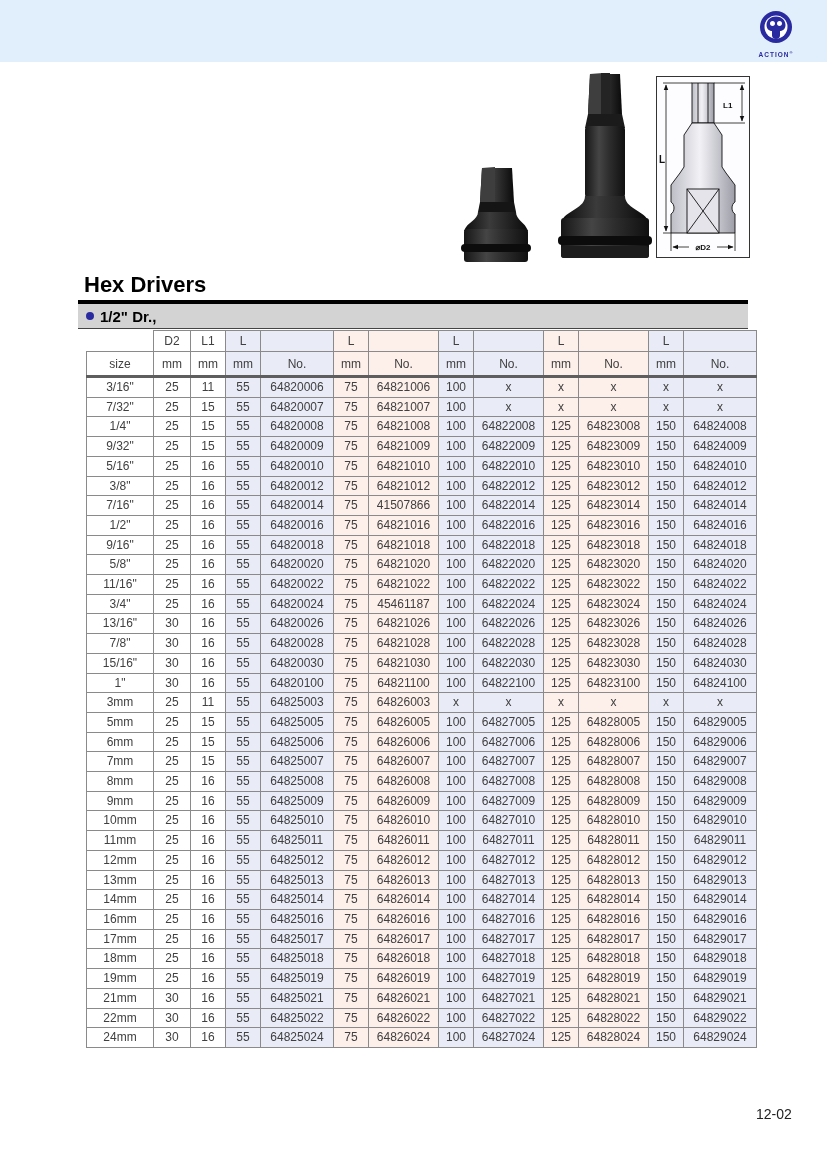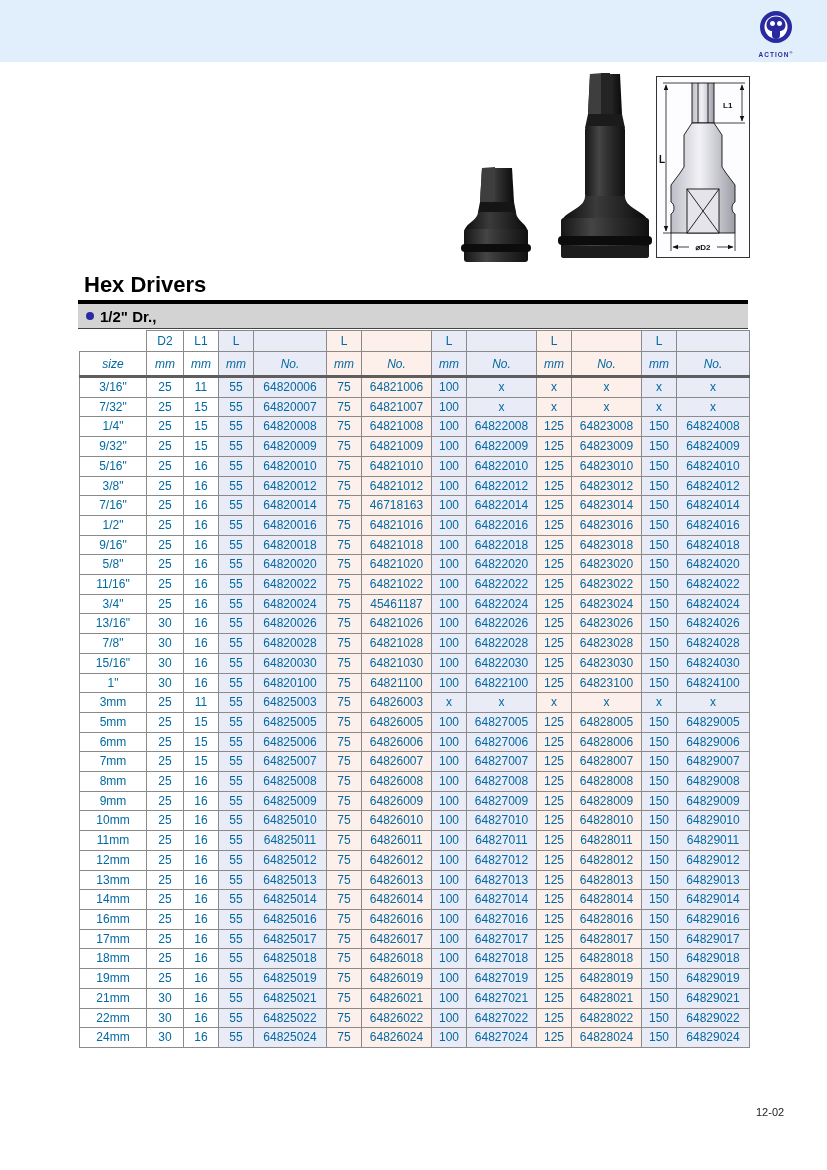--- a/index.html
+++ b/index.html
@@ -27,8 +27,8 @@
   .secbar .sec-label { font-size:15px; font-weight:bold; color:#000; }
 
   
-  table.cat { position:absolute; left:79px; top:330px; width:670px; border-collapse:collapse; table-layout:fixed;
-              font-size:12px; color:#0369a1; }
+  table.cat { position:absolute; left:86px; top:330px; width:670px; border-collapse:collapse; table-layout:fixed;
+              font-size:12px; color:#404040; }
   table.cat th, table.cat td { border:1px solid #8a8a8a; text-align:center; vertical-align:middle;
               padding:0; white-space:nowrap; overflow:hidden; font-weight:normal; }
   table.cat thead tr:first-child th { height:21px; }

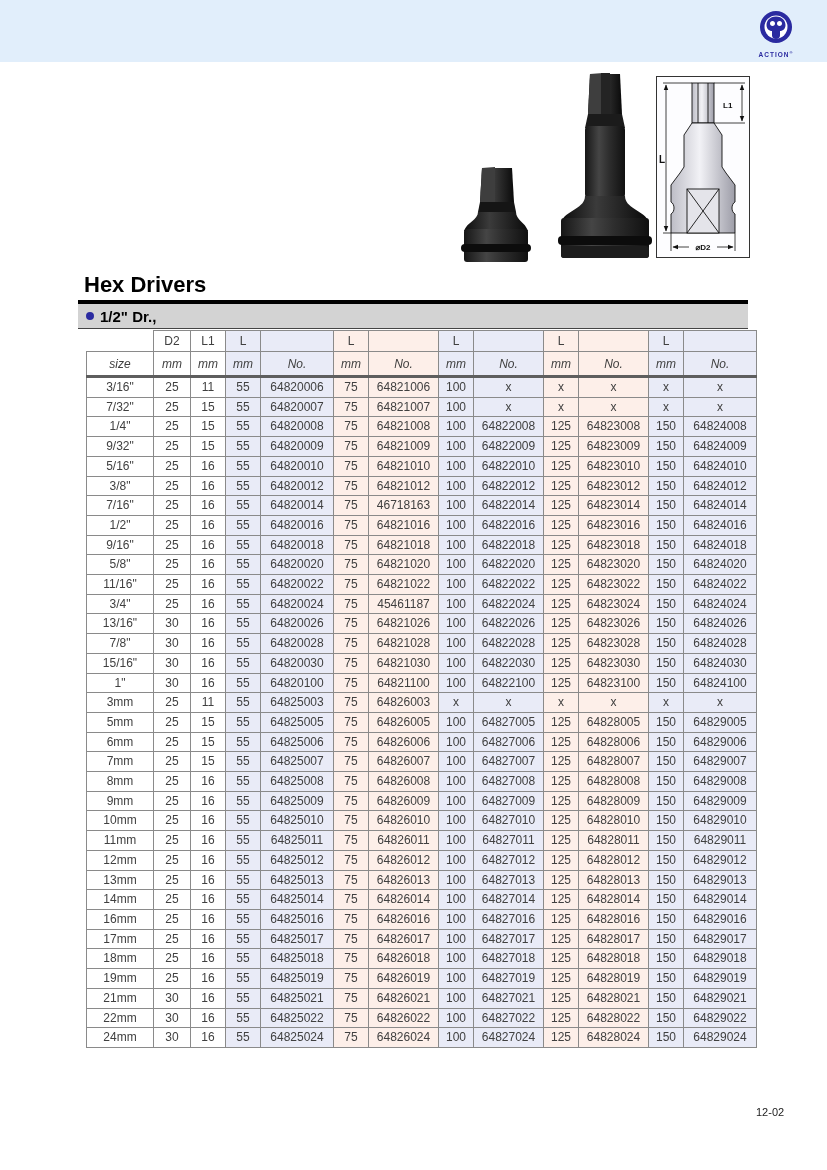--- a/index.html
+++ b/index.html
@@ -32,7 +32,7 @@
   table.cat th, table.cat td { border:1px solid #8a8a8a; text-align:center; vertical-align:middle;
               padding:0; white-space:nowrap; overflow:hidden; font-weight:normal; }
   table.cat thead tr:first-child th { height:21px; }
-  table.cat thead tr:last-child th { height:25px; border-bottom:3px solid #5e5e5e;font-style:italic; }
+  table.cat thead tr:last-child th { height:25px; border-bottom:3px solid #5e5e5e; }
   table.cat tbody td { height:18.7px; line-height:18.7px; }
   table.cat .blank { border-top:none; border-left:none; background:#fff; }
   .g-blue { background:var(--blue-tint,#e9ebf7); }

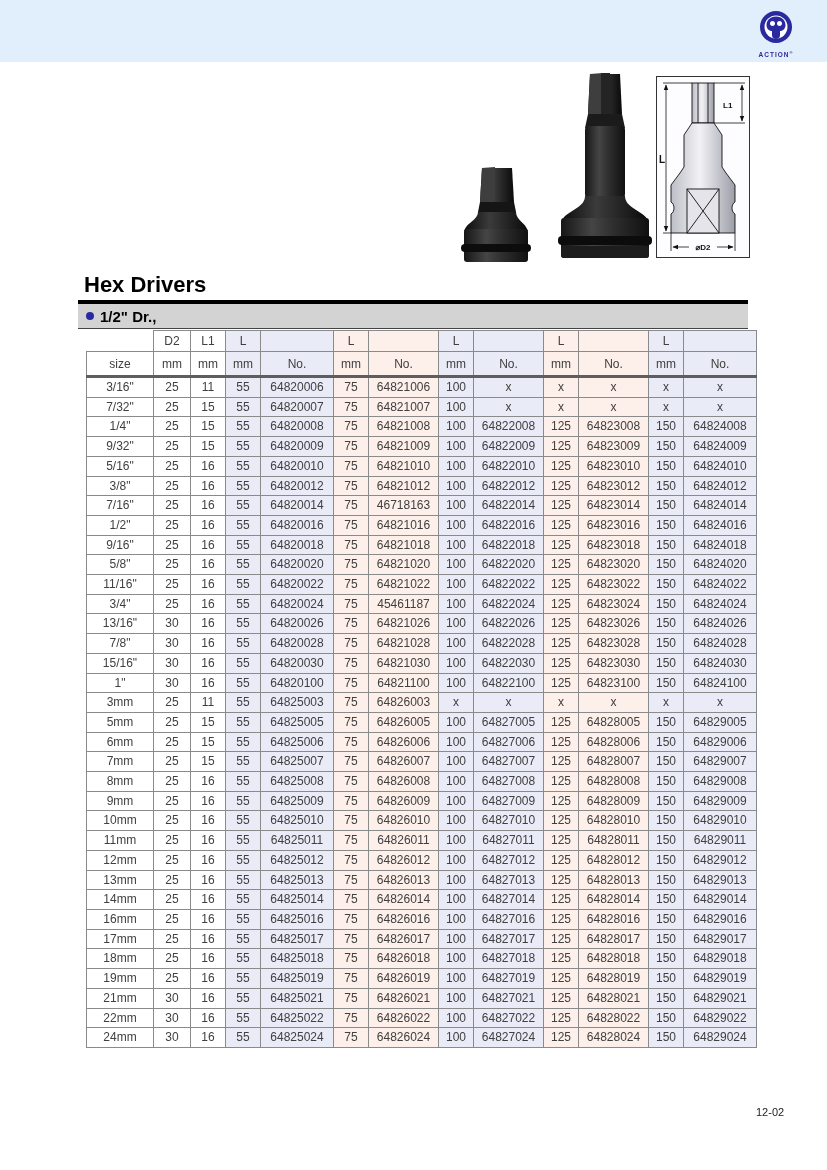--- a/index.html
+++ b/index.html
@@ -296,7 +296,7 @@
           <td class="g-blue">55</td>
           <td class="g-blue">64820014</td>
           <td class="g-pink">75</td>
-          <td class="g-pink">46718163</td>
+          <td class="g-pink">41507866</td>
           <td class="g-blue">100</td>
           <td class="g-blue">64822014</td>
           <td class="g-pink">125</td>

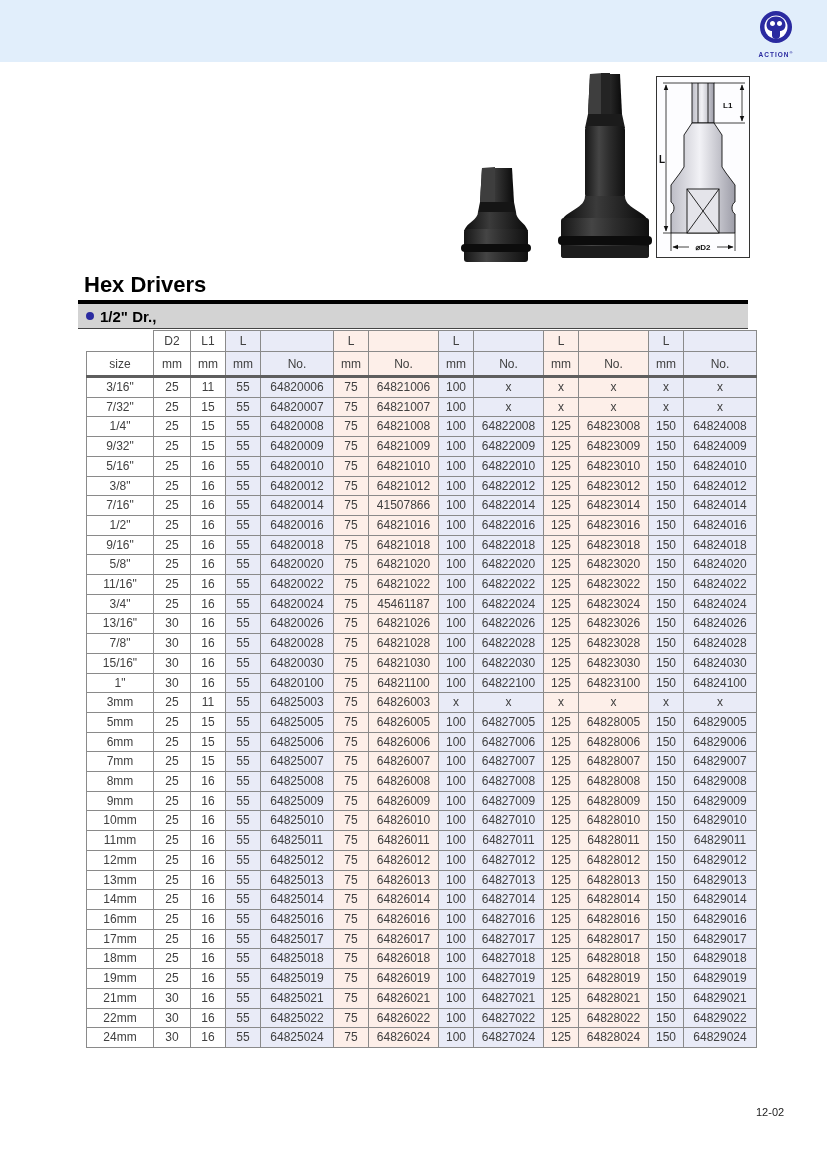--- a/index.html
+++ b/index.html
@@ -38,7 +38,7 @@
   .g-blue { background:var(--blue-tint,#e9ebf7); }
   .g-pink { background:var(--pink-tint,#fdefe9); }
 
-  .pagenum { position:absolute; left:756px; top:1106px; font-size:11px; color:#222; }
+  .pagenum { position:absolute; left:756px; top:1106px; font-size:14px; color:#222; }
 </style>
 </head>
 <body>

